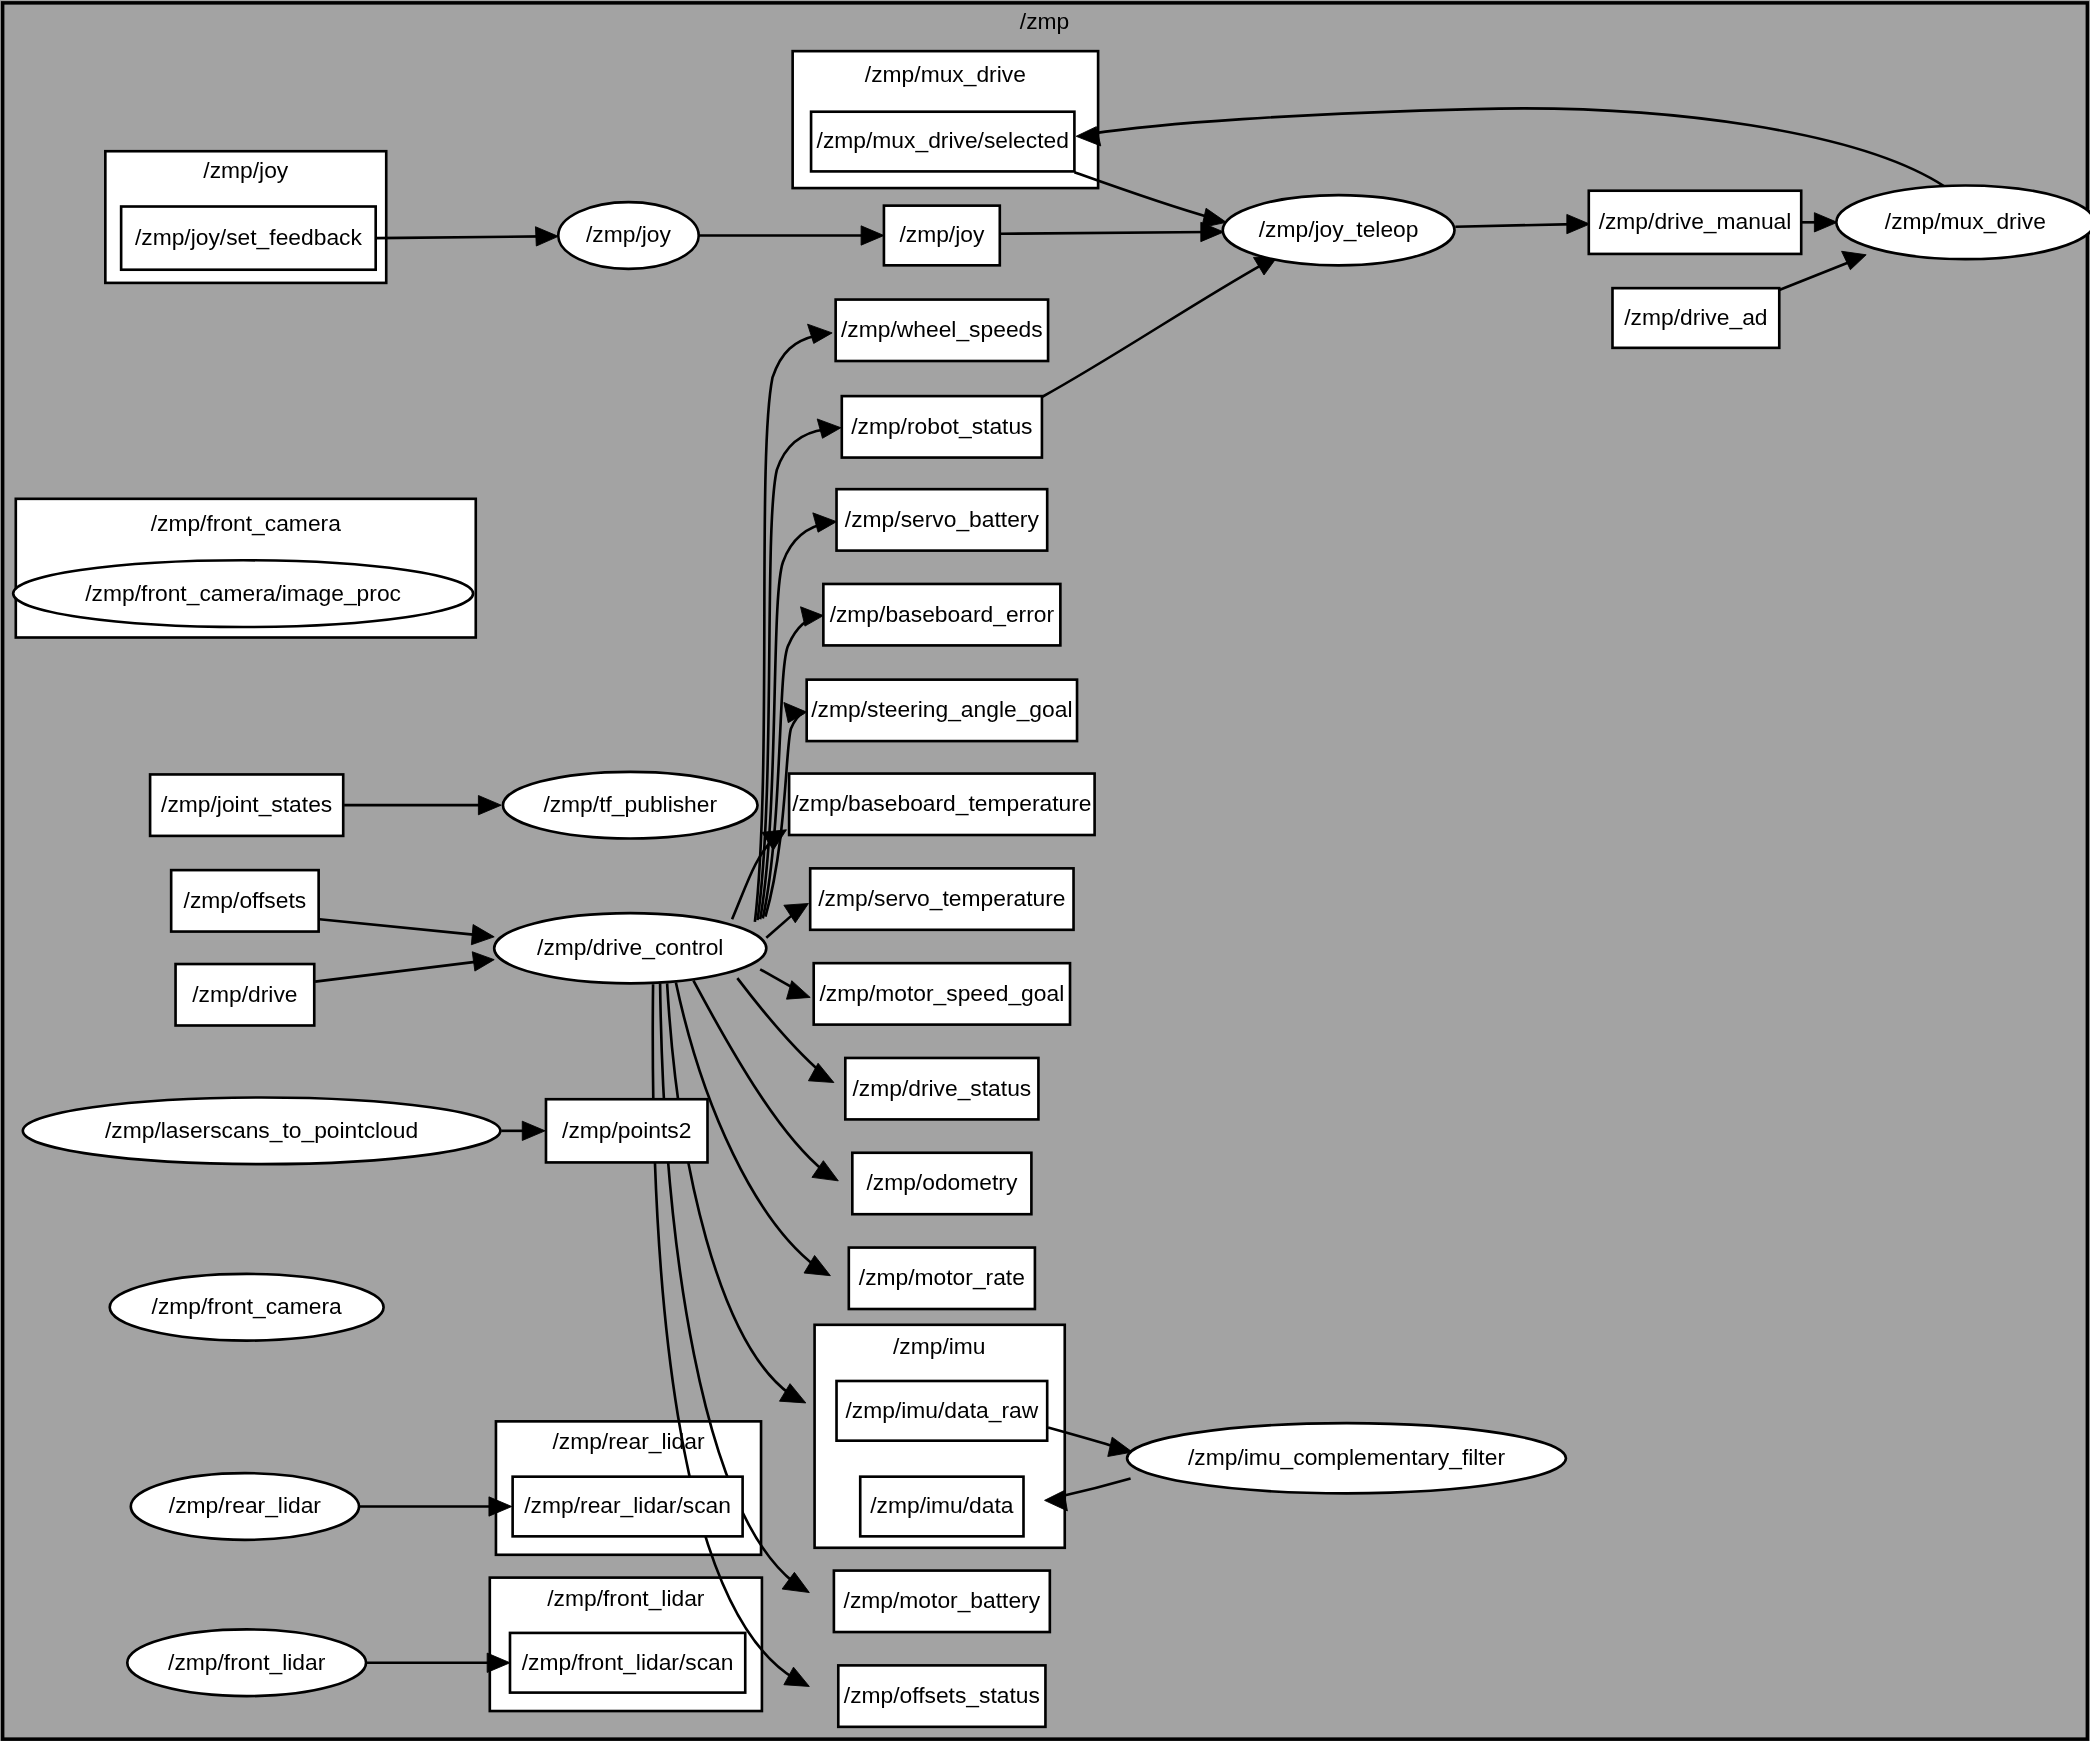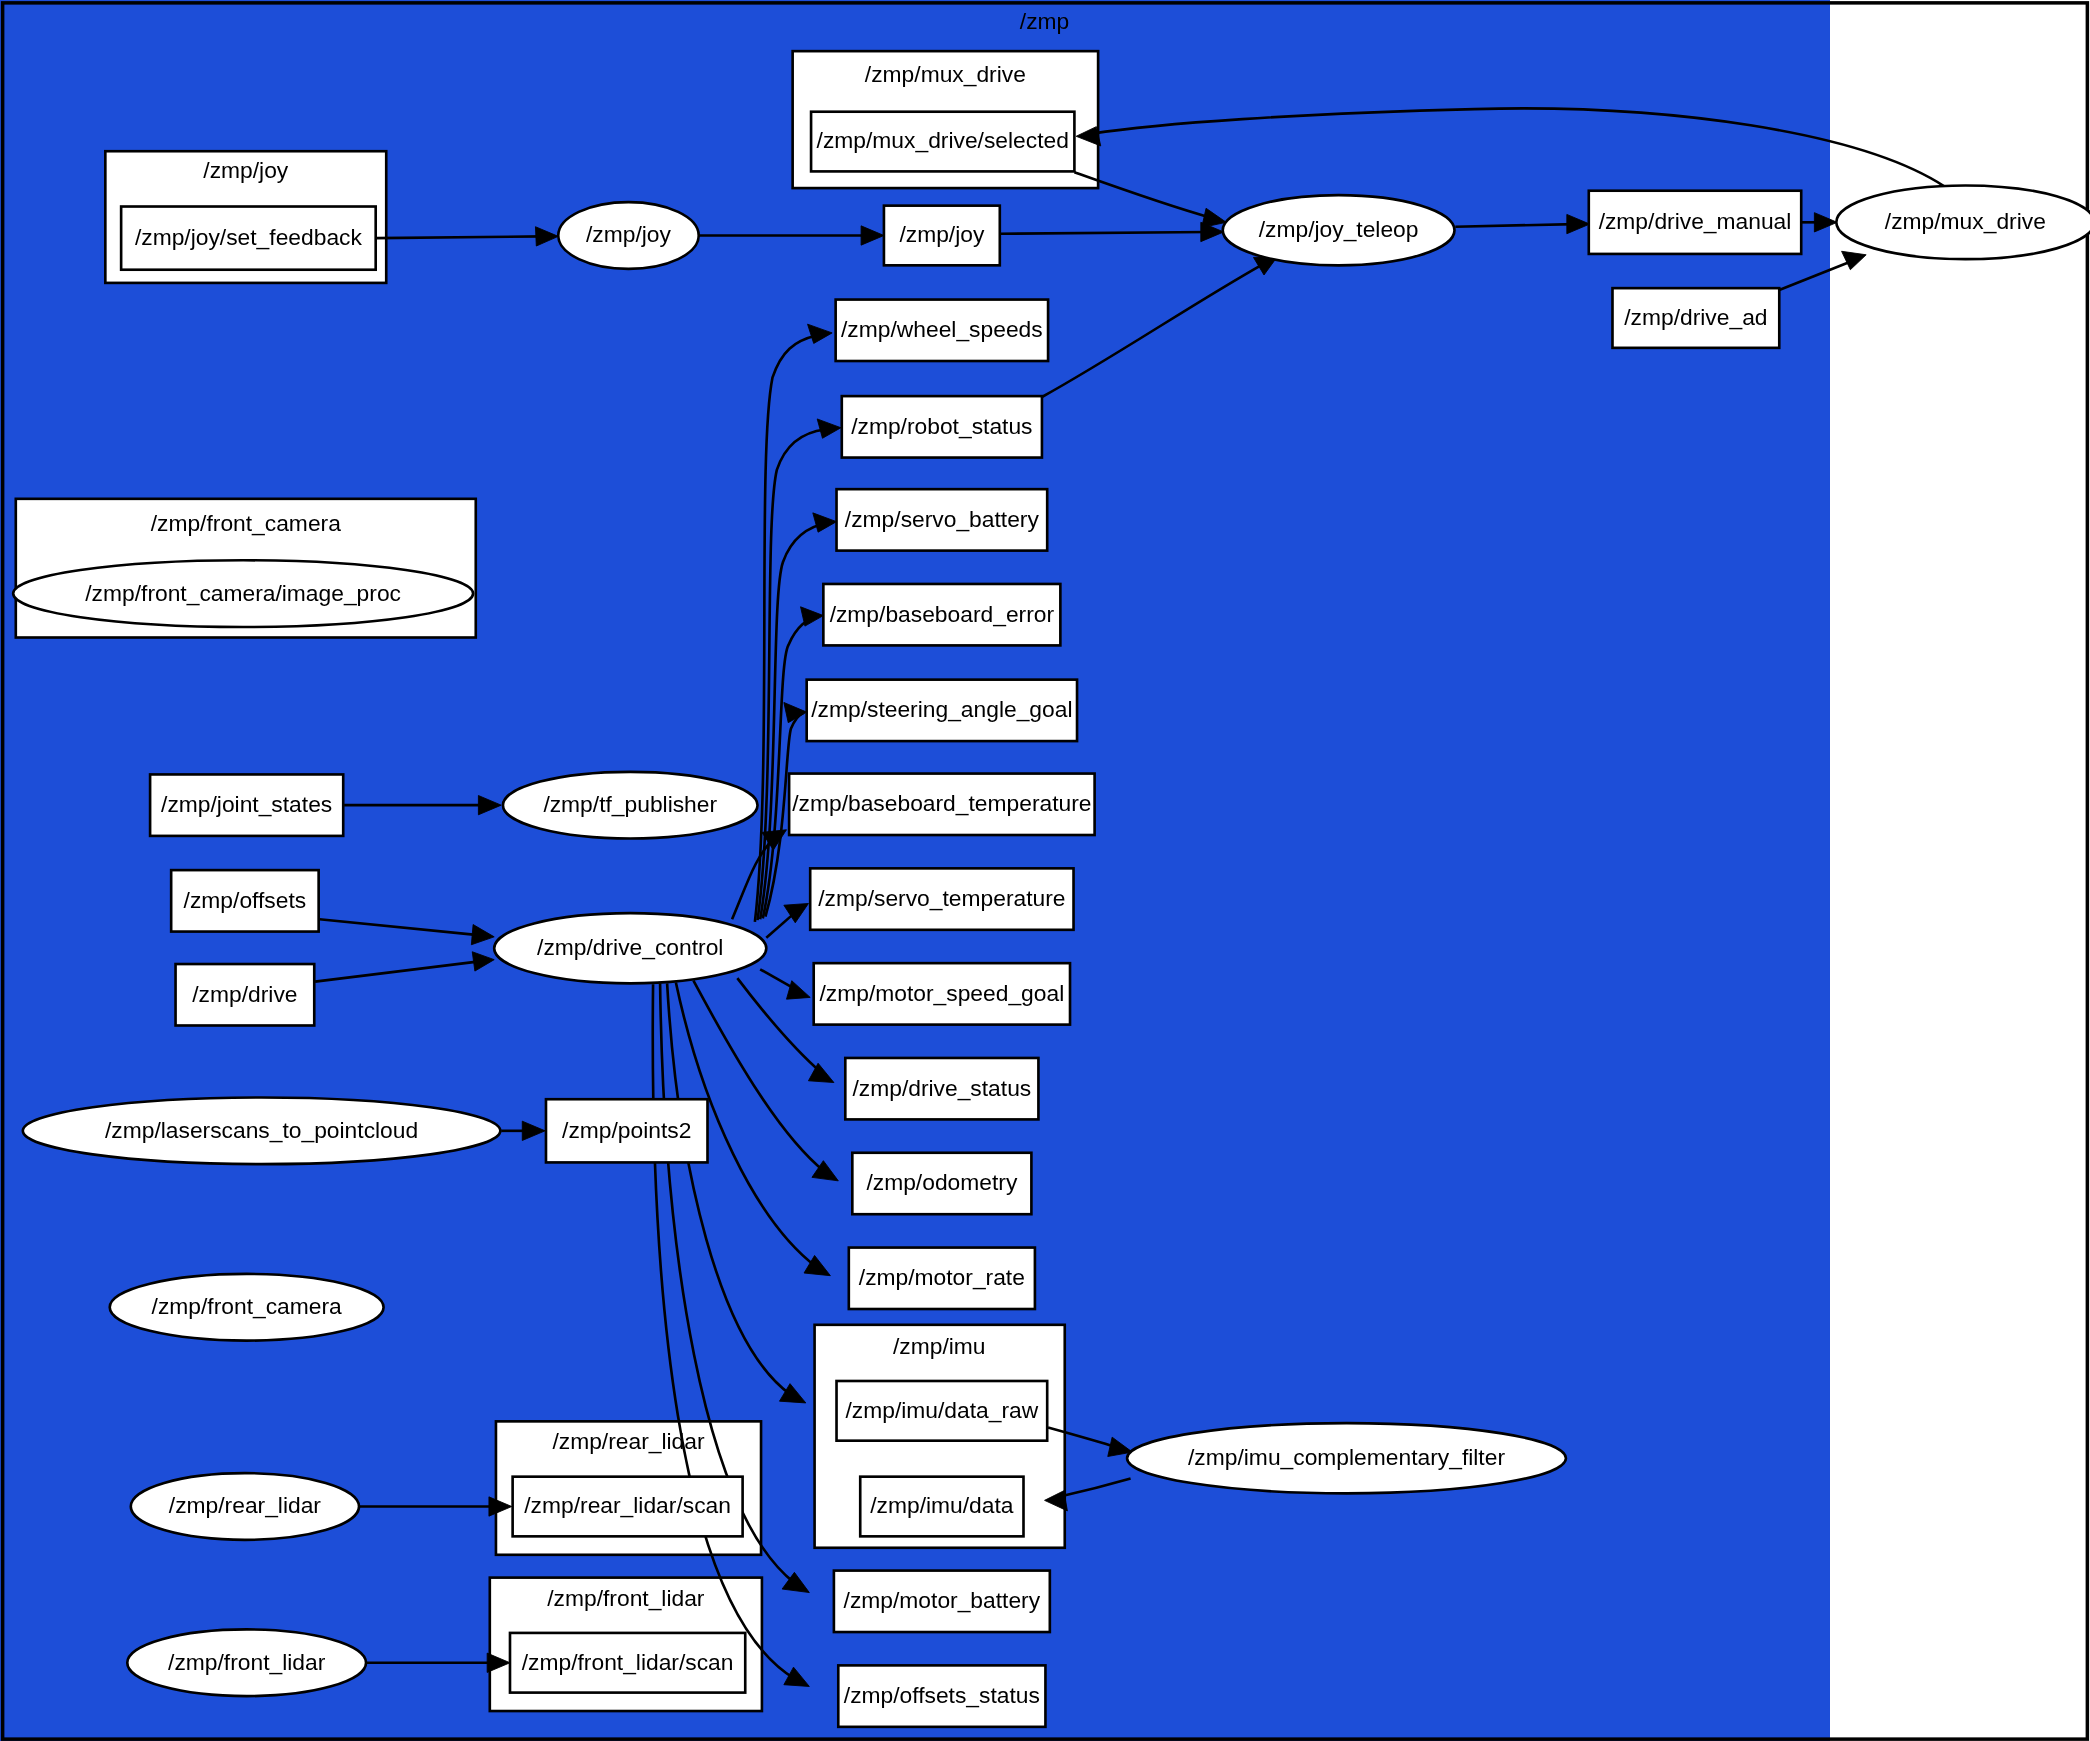--- a/index.html
+++ b/index.html
@@ -9,9 +9,9 @@
   }
   #canvas-wrap {
     position: relative;
-    width: 1830px;
+    width: 2090px;
     height: 1742px;
-    background: #1d4ed8;
+    background: #a3a3a3;
     font-family: "Liberation Sans", sans-serif;
   }
   svg#graph {

